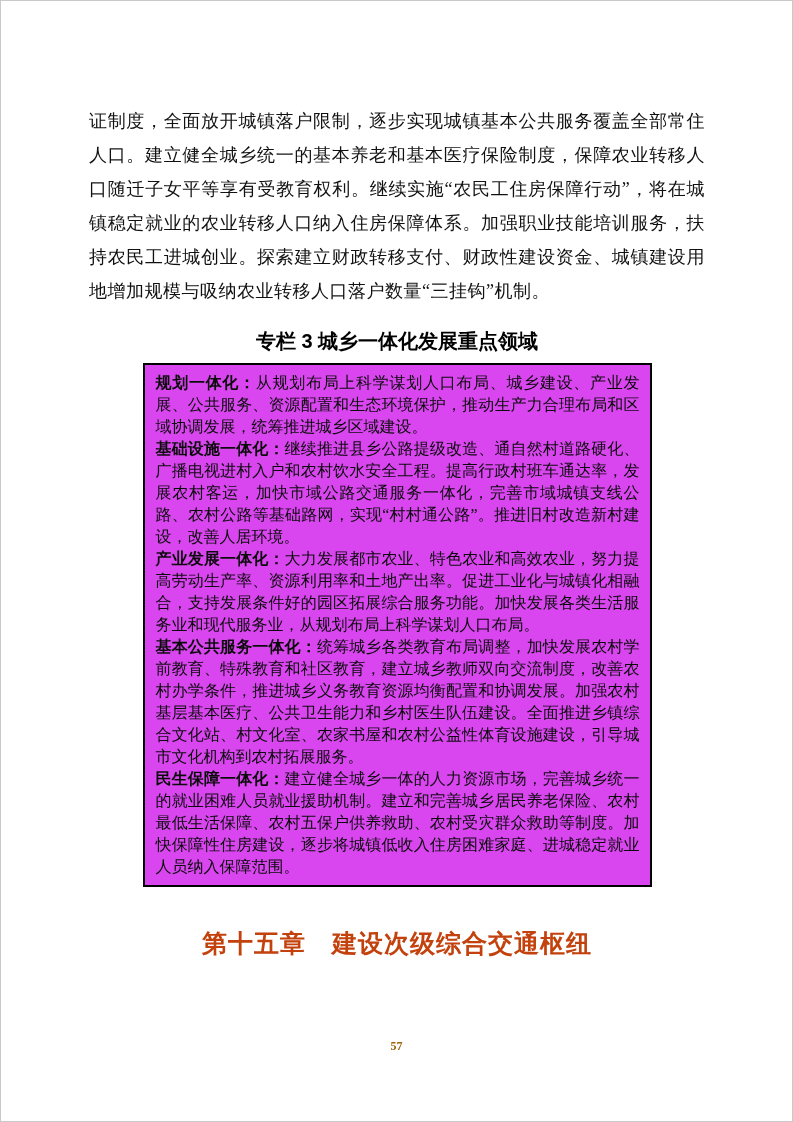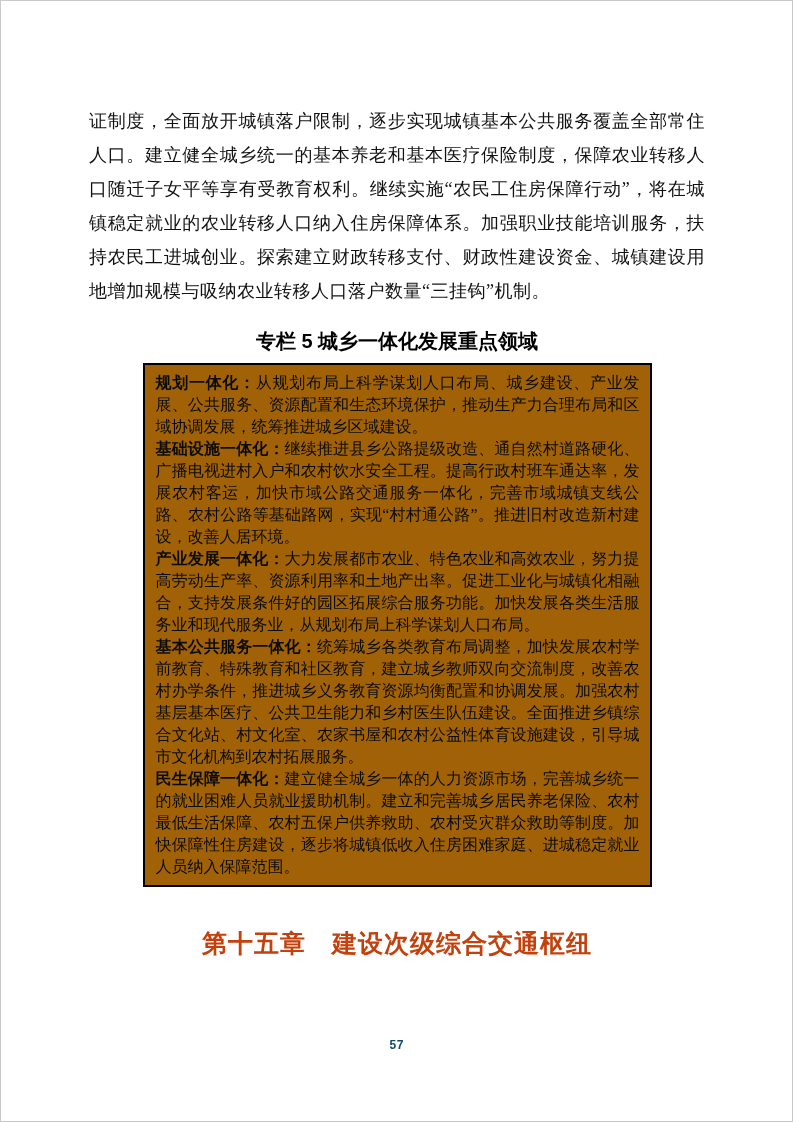--- a/index.html
+++ b/index.html
@@ -88,7 +88,7 @@
 
     <p class="body-text">证制度，全面放开城镇落户限制，逐步实现城镇基本公共服务覆盖全部常住人口。建立健全城乡统一的基本养老和基本医疗保险制度，保障农业转移人口随迁子女平等享有受教育权利。继续实施“农民工住房保障行动”，将在城镇稳定就业的农业转移人口纳入住房保障体系。加强职业技能培训服务，扶持农民工进城创业。探索建立财政转移支付、财政性建设资金、城镇建设用地增加规模与吸纳农业转移人口落户数量“三挂钩”机制。</p>
 
-    <h3 class="box-title">专栏 5  城乡一体化发展重点领域</h3>
+    <h3 class="box-title">专栏 3  城乡一体化发展重点领域</h3>
 
     <div class="highlight-box">
       <p class="box-section"><b class="box-header">规划一体化：</b><span>从规划布局上科学谋划人口布局、城乡建设、产业发展、公共服务、资源配置和生态环境保护，推动生产力合理布局和区域协调发展，统筹推进城乡区域建设。</span></p>

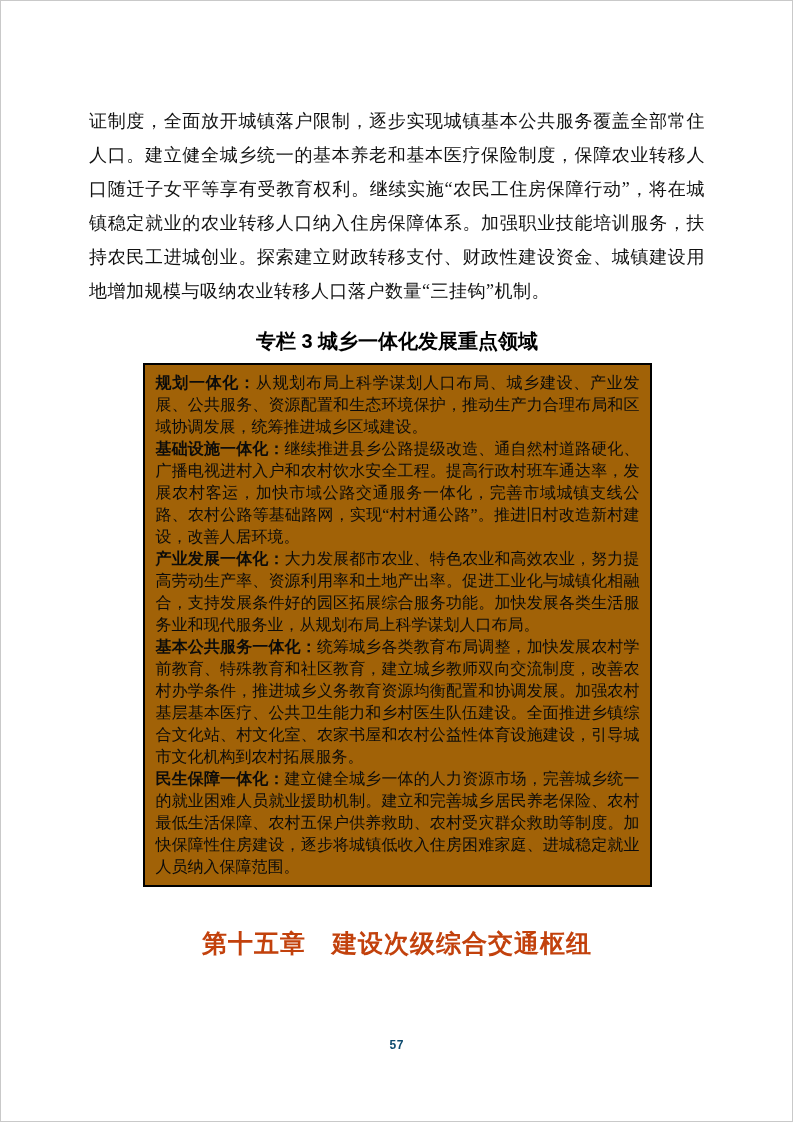--- a/index.html
+++ b/index.html
@@ -40,7 +40,7 @@
     width: 509px;
     margin: 8px auto 0 auto;
     box-sizing: border-box;
-    background: #a16207;
+    background: #d946ef;
     border: 2px solid #000000;
     padding: 7px 10px 7px 11px;
   }

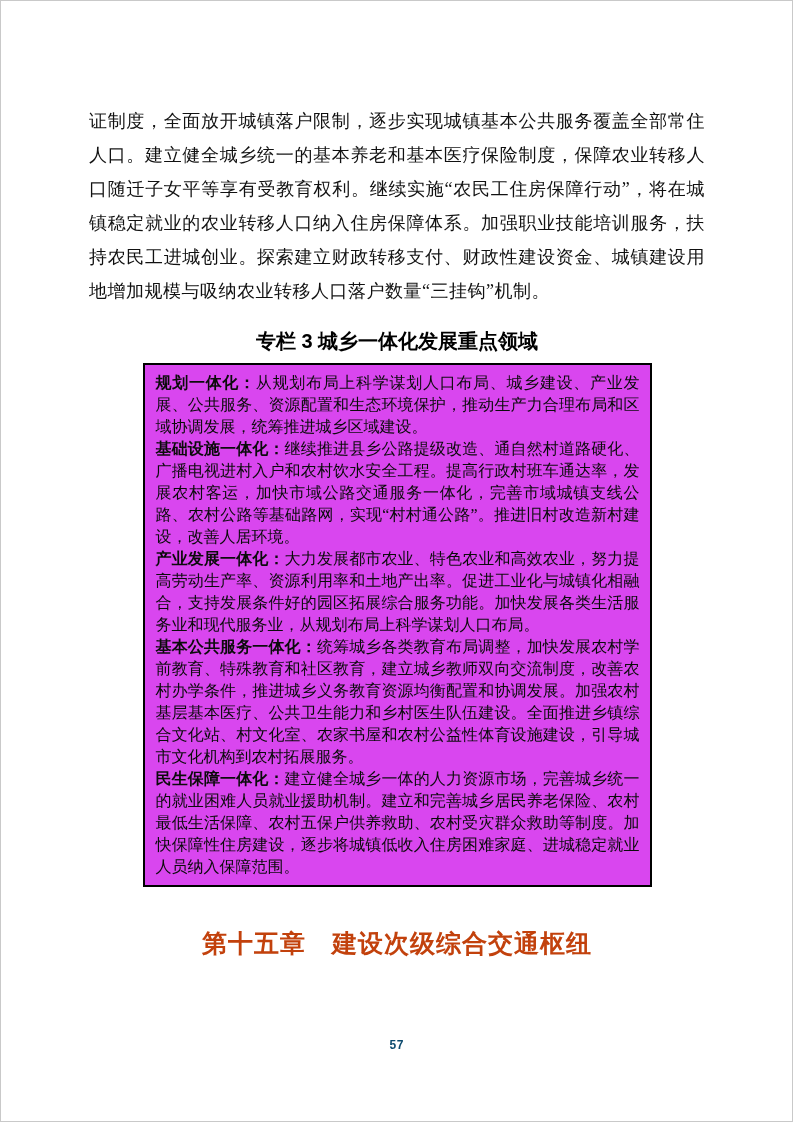--- a/index.html
+++ b/index.html
@@ -74,10 +74,10 @@
     left: 0;
     width: 100%;
     text-align: center;
-    font-family: Liberation Mono, monospace;
+    font-family: Liberation Serif, serif;
     font-size: 12px;
     font-weight: bold;
-    color: #0c4a6e;
+    color: #a16207;
   }
 </style>
 </head>

